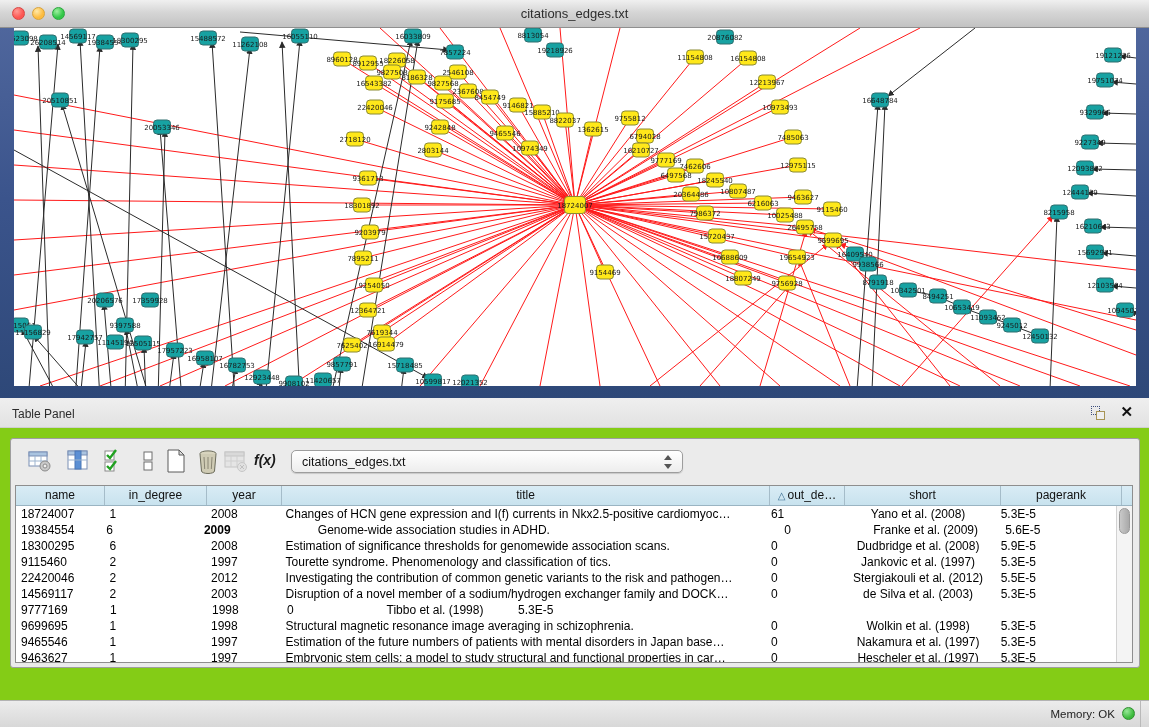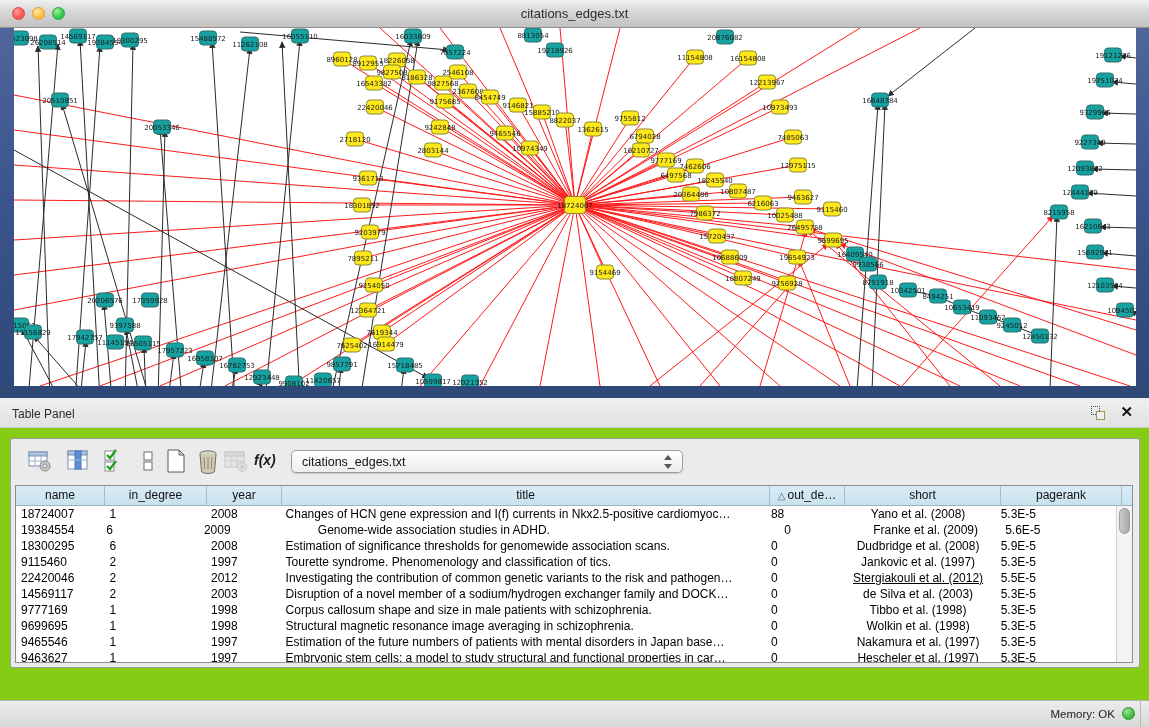--- a/index.html
+++ b/index.html
@@ -825,7 +825,7 @@
               <div class="td" style="width: 102px;">1</div>
               <div class="td" style="width: 75px;">2008</div>
               <div class="td" style="width: 488px;">Changes of HCN gene expression and I(f) currents in Nkx2.5-positive cardiomyoc…</div>
-              <div class="td" style="width: 75px;">88</div>
+              <div class="td" style="width: 75px;">61</div>
               <div class="td center" style="width: 156px;">Yano et al. (2008)</div>
               <div class="td" style="width: 121px;">5.3E-5</div>
             </div>

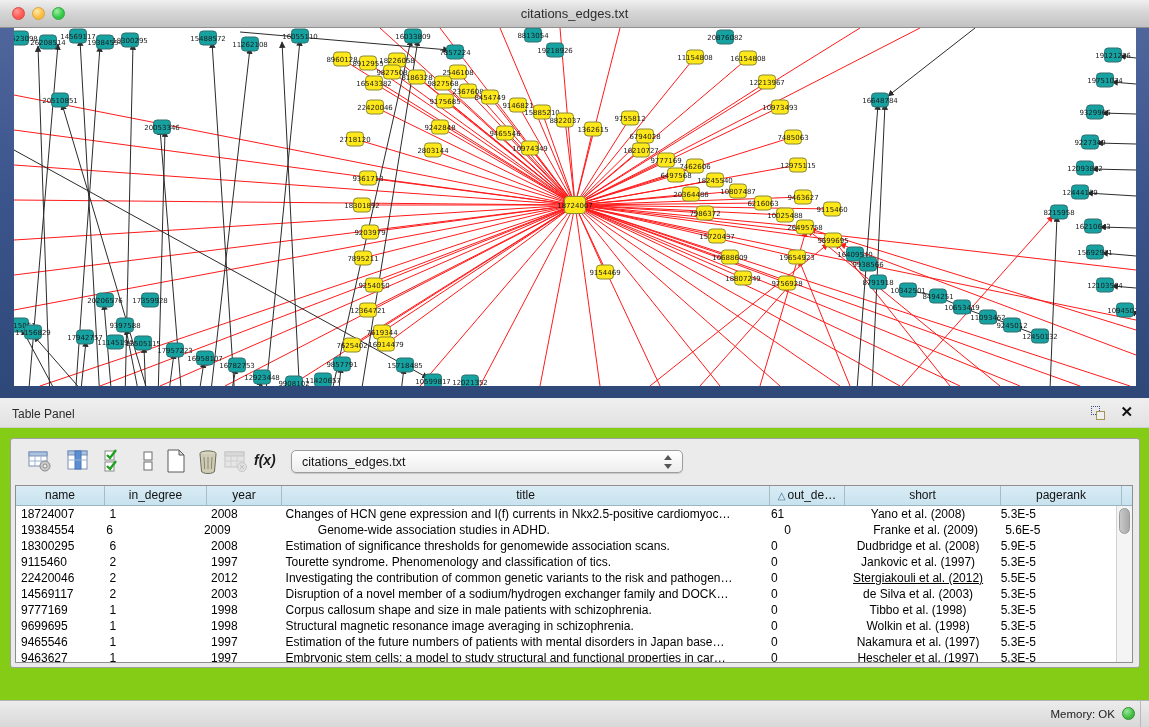--- a/index.html
+++ b/index.html
@@ -832,7 +832,7 @@
             <div class="tr">
               <div class="td" style="width: 89px;">19384554</div>
               <div class="td" style="width: 102px;">6</div>
-              <div class="td" style="width: 75px;">2009</div>
+              <div class="td" style="width: 75px; font-weight: bold;">2009</div>
               <div class="td" style="width: 488px; margin-left: 42px;">Genome-wide association studies in ADHD.</div>
               <div class="td" style="width: 75px;">0</div>
               <div class="td center" style="width: 156px;">Franke et al. (2009)</div>

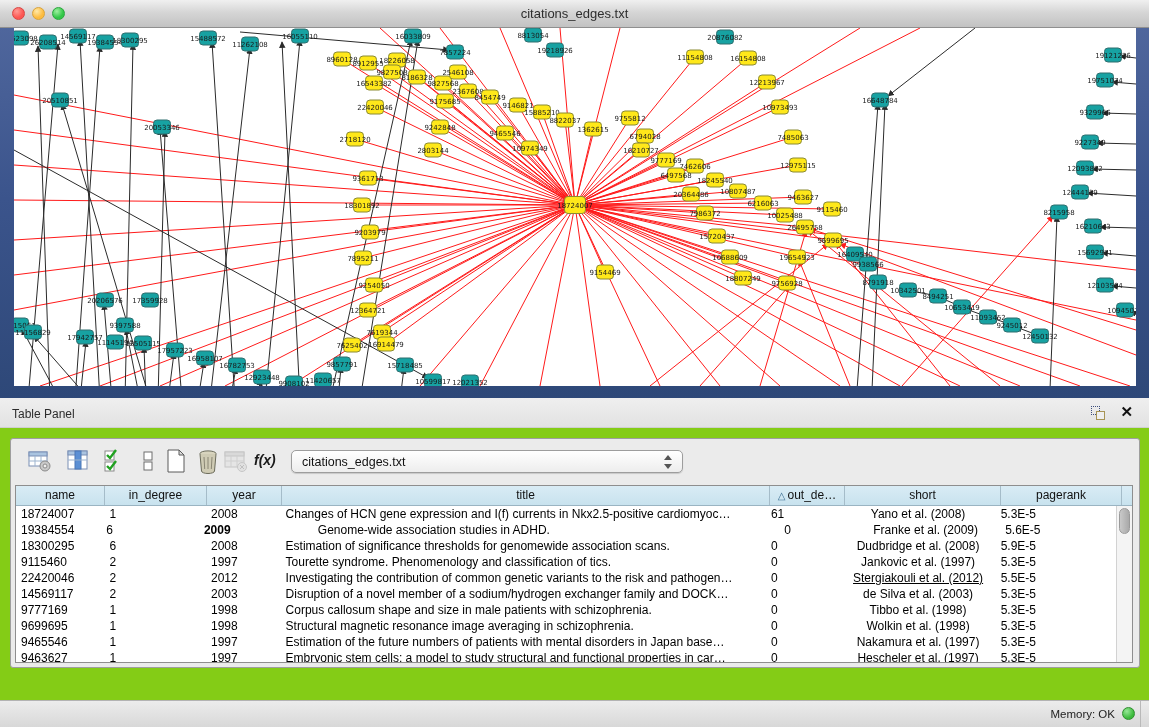--- a/index.html
+++ b/index.html
@@ -862,7 +862,7 @@
               <div class="td" style="width: 75px;">2012</div>
               <div class="td" style="width: 488px;">Investigating the contribution of common genetic variants to the risk and pathogen…</div>
               <div class="td" style="width: 75px;">0</div>
-              <div class="td center" style="width: 156px; text-decoration: underline;">Stergiakouli et al. (2012)</div>
+              <div class="td center" style="width: 156px;">Stergiakouli et al. (2012)</div>
               <div class="td" style="width: 121px;">5.5E-5</div>
             </div>
             <div class="tr">

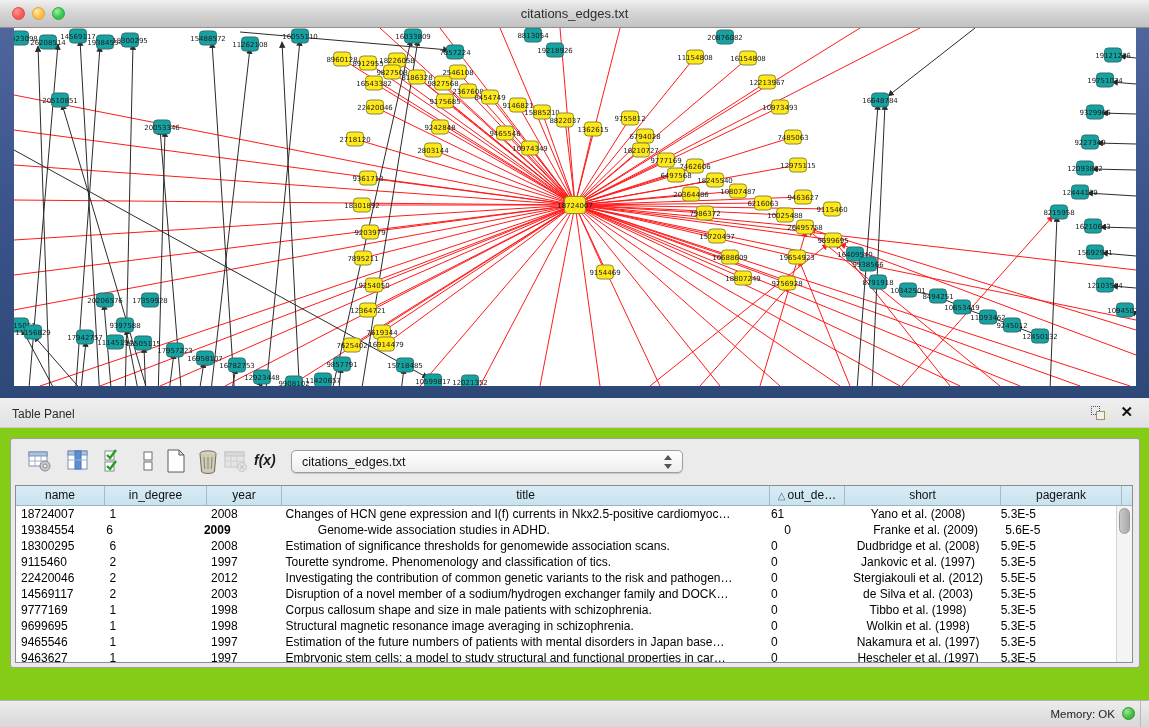--- a/index.html
+++ b/index.html
@@ -878,7 +878,6 @@
               <div class="td" style="width: 89px;">9777169</div>
               <div class="td" style="width: 102px;">1</div>
               <div class="td" style="width: 75px;">1998</div>
-              <div class="td" style="width: 488px;">Corpus callosum shape and size in male patients with schizophrenia.</div>
               <div class="td" style="width: 75px;">0</div>
               <div class="td center" style="width: 156px;">Tibbo et al. (1998)</div>
               <div class="td" style="width: 121px;">5.3E-5</div>

